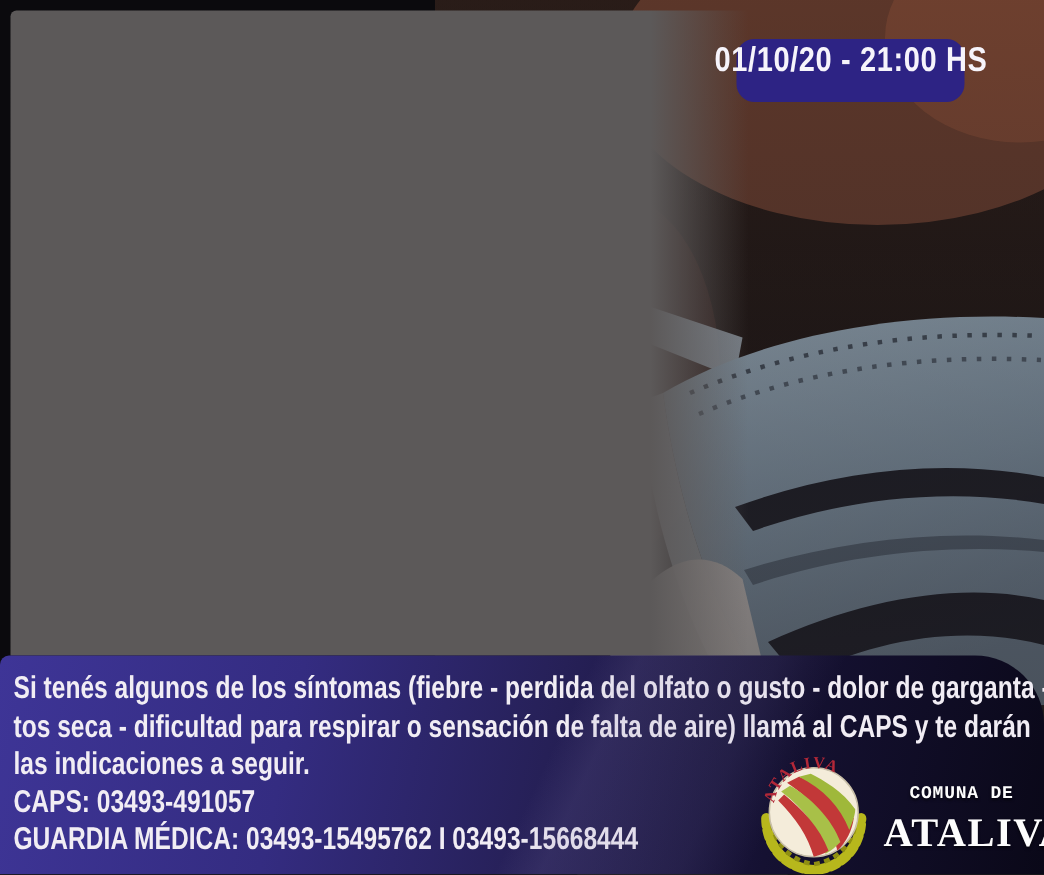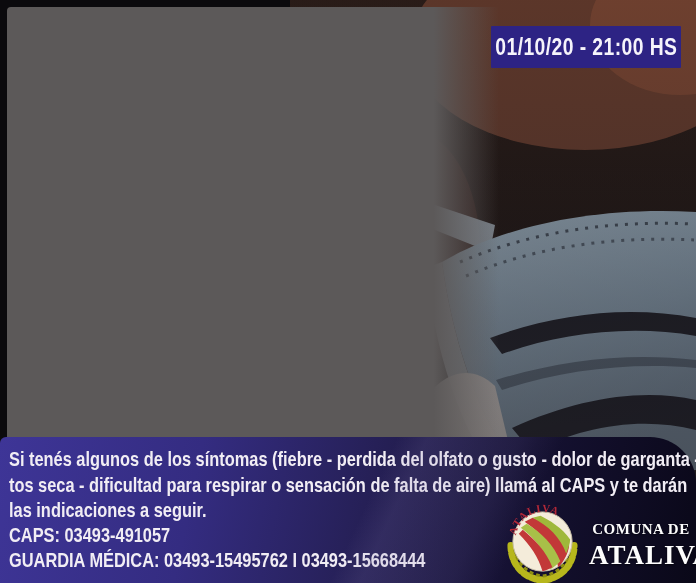--- a/index.html
+++ b/index.html
@@ -30,9 +30,9 @@
   }
   .title .sep{color:#8d99a2;font-weight:700;padding:0 6px;}
   .date-badge{
-    position:absolute;left:491px;top:26px;width:190px;height:42px;z-index:4;
-    background:#2d2384;border-radius:1px;
-    display:flex;align-items:center;justify-content:center;
+    position:absolute;left:491px;top:26px;width:152px;height:42px;z-index:4;
+    background:#2d2384;border-radius:12px;
+    display:flex;justify-content:center;
   }
   .date-badge span{
     display:inline-block;transform:scaleX(.84);transform-origin:50% 50%;

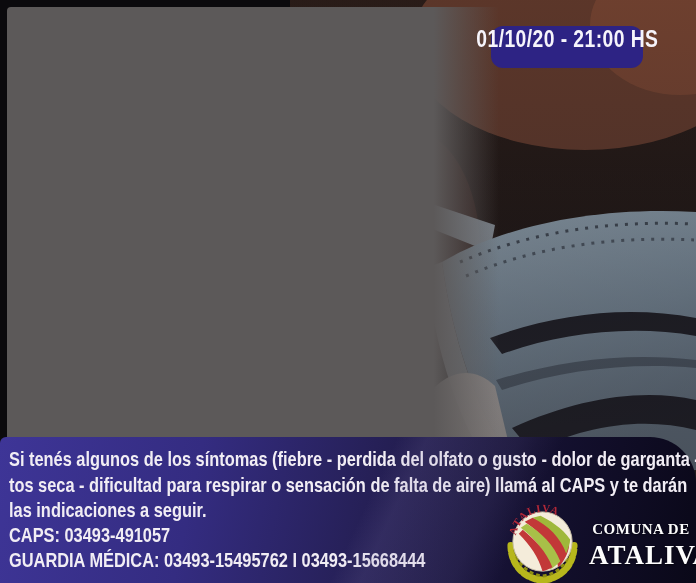--- a/index.html
+++ b/index.html
@@ -80,7 +80,7 @@
     font-family:"Liberation Serif","DejaVu Serif",serif;color:#fdfdfd;font-weight:700;
     text-shadow:0 1px 2px rgba(0,0,0,.6);
   }
-  .org .l1{font-size:15px;line-height:22px;letter-spacing:.5px;display:block;}
+  .org .l1{font-size:12px;line-height:22px;letter-spacing:.5px;display:block;font-family:Liberation Mono, monospace;}
   .org .l2{font-size:27px;line-height:30px;letter-spacing:1px;display:block;}
 </style>
 </head>

